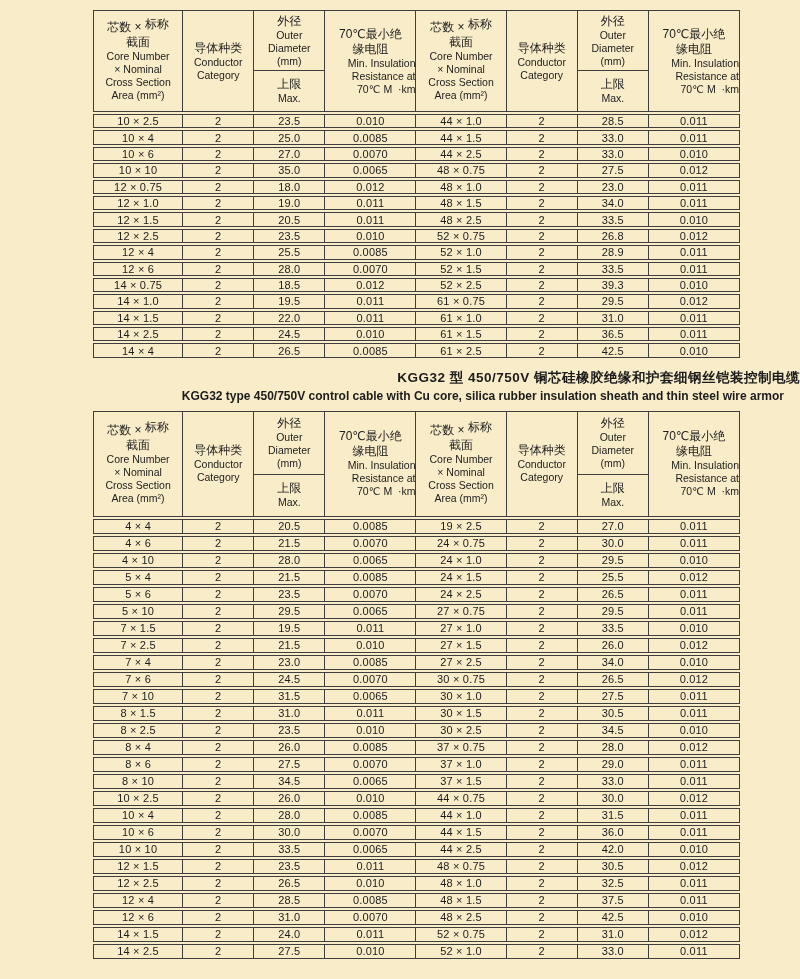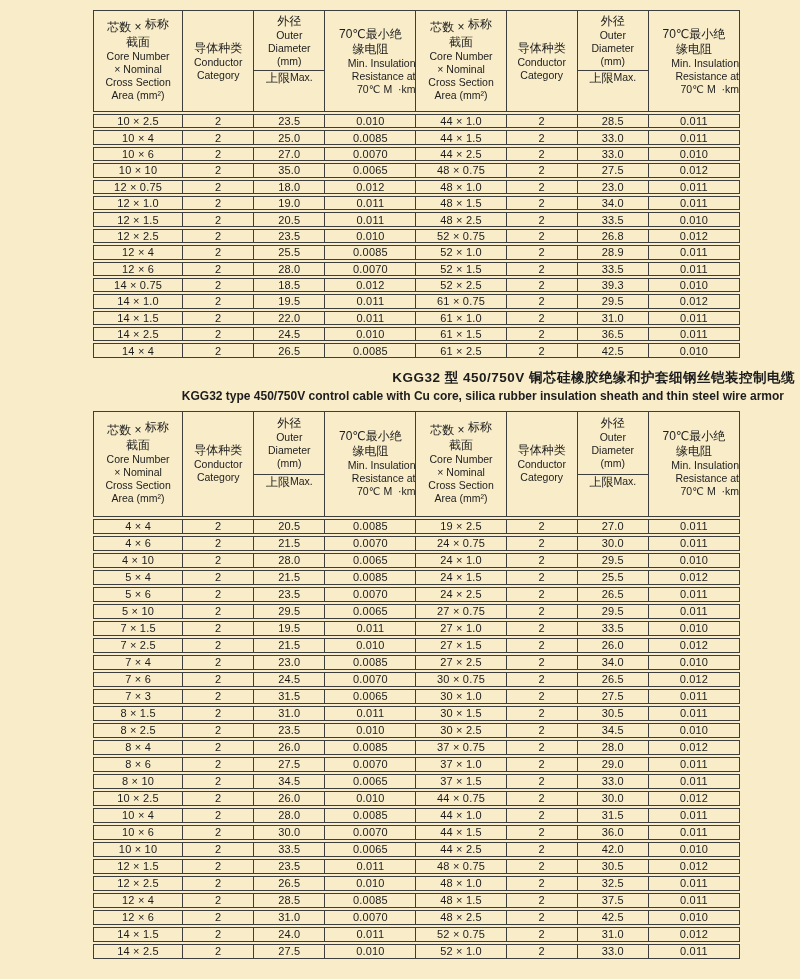--- a/index.html
+++ b/index.html
@@ -51,7 +51,7 @@
   .raised{position:relative;top:-3px;}
   .dia-wrap{display:flex;flex-direction:column;height:100%;}
   .dia-top{flex:1.5;display:flex;flex-direction:column;justify-content:center;}
-  .dia-bottom{flex:1;border-top:1px solid var(--line);display:flex;justify-content:center;}
+  .dia-bottom{flex:1;border-top:1px solid var(--line);display:flex;flex-direction:column;justify-content:center;}
   .res-en{text-align:right;padding-left:6px;}
   .titles{margin-top:9px;}
   .title-zh{

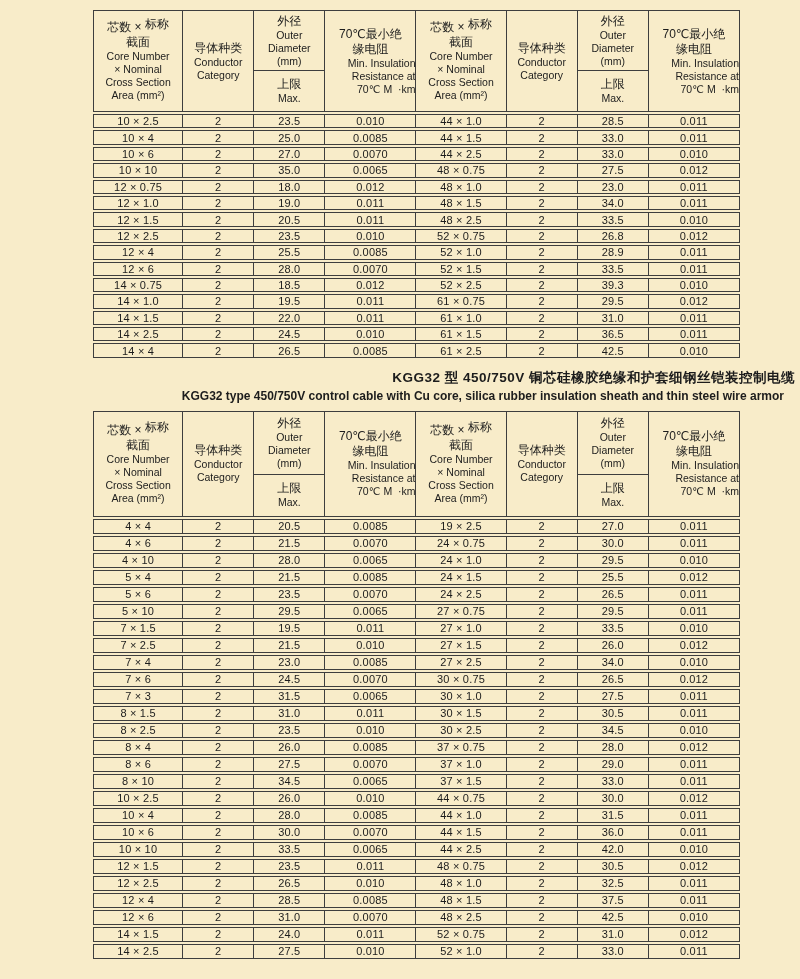--- a/index.html
+++ b/index.html
@@ -55,7 +55,7 @@
   .res-en{text-align:right;padding-left:6px;}
   .titles{margin-top:9px;}
   .title-zh{
-    text-align:right;padding-right:5px;
+    text-align:right;
     font-size:13.5px;font-weight:bold;white-space:nowrap;letter-spacing:0.5px;
   }
   .title-en{

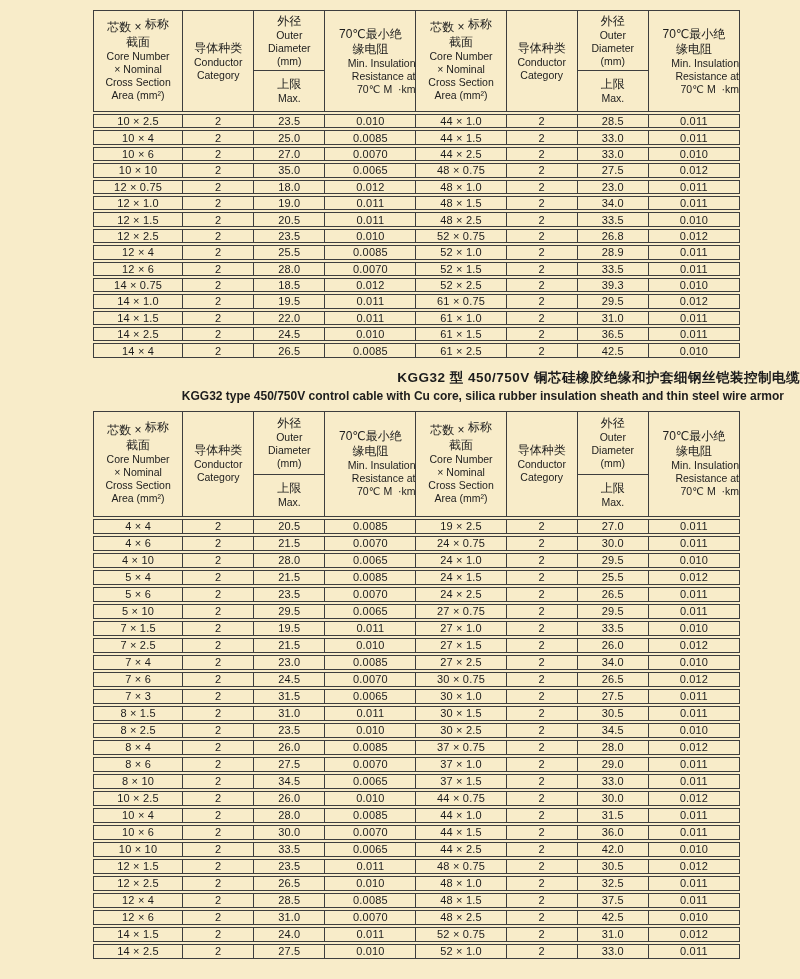--- a/index.html
+++ b/index.html
@@ -521,7 +521,7 @@
           <td>0.012</td>
         </tr>
         <tr>
-          <td>7 × 3</td>
+          <td>7 × 10</td>
           <td>2</td>
           <td>31.5</td>
           <td>0.0065</td>

